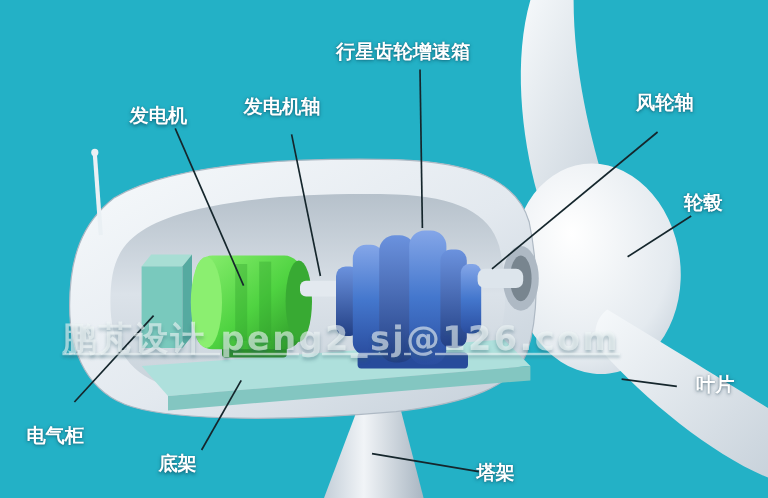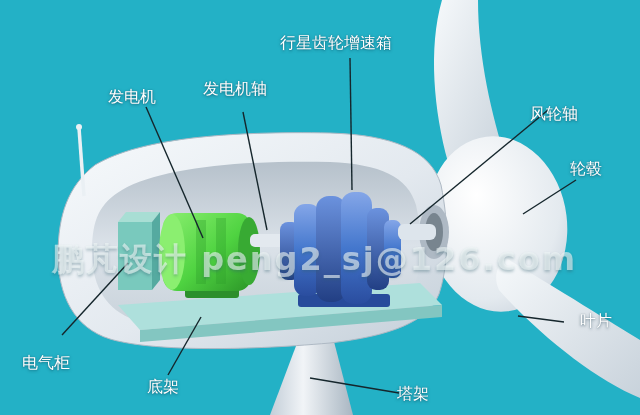--- a/index.html
+++ b/index.html
@@ -10,7 +10,7 @@
   }
   #stage svg{position:absolute;left:0;top:0;}
   .label{
-    position:absolute;color:#ffffff;font-weight:normal;font-size:16px;
+    position:absolute;color:#ffffff;font-weight:bold;font-size:16px;
     line-height:1.1;white-space:nowrap;
     text-shadow:0 1px 3px rgba(0,40,60,.5), 0 0 1px rgba(0,40,60,.4);
     z-index:4;

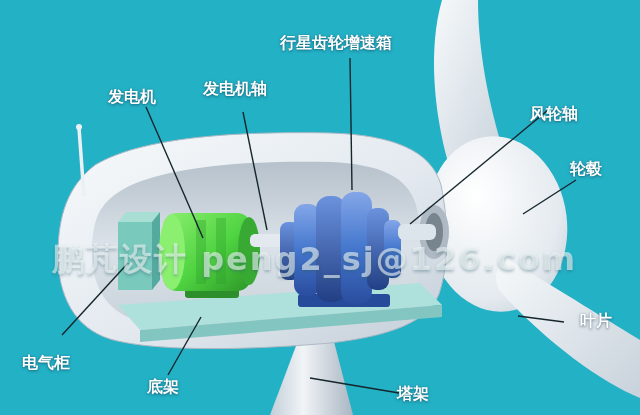--- a/index.html
+++ b/index.html
@@ -152,7 +152,7 @@
   <div class="label" style="left:280px;top:34px">行星齿轮增速箱</div>
   <div class="label" style="left:108px;top:88px">发电机</div>
   <div class="label" style="left:203px;top:80px">发电机轴</div>
-  <div class="label" style="left:530px;top:105px">风轮轴</div>
+  <div class="label" style="left:530px;top:77px">风轮轴</div>
   <div class="label" style="left:570px;top:160px">轮毂</div>
   <div class="label" style="left:580px;top:312px">叶片</div>
   <div class="label" style="left:397px;top:385px">塔架</div>

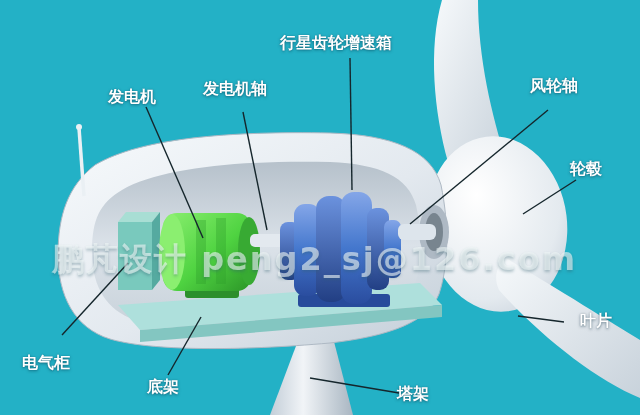--- a/index.html
+++ b/index.html
@@ -16,11 +16,12 @@
     z-index:4;
   }
   .watermark{
-    position:absolute;left:52px;top:238px;z-index:3;
-    font-weight:bold;font-size:32px;letter-spacing:2px;
+    position:absolute;left:52px;top:264px;z-index:3;
+    font-weight:bold;font-size:28px;letter-spacing:2px;
     color:rgba(240,246,247,.60);
     text-shadow:0 2px 3px rgba(50,95,110,.35);
     white-space:nowrap;
+    text-decoration:underline;
   }
 </style>
 </head>

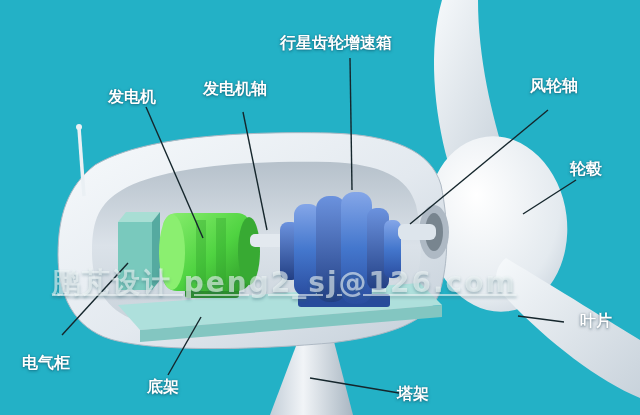--- a/index.html
+++ b/index.html
@@ -157,7 +157,7 @@
   <div class="label" style="left:570px;top:160px">轮毂</div>
   <div class="label" style="left:580px;top:312px">叶片</div>
   <div class="label" style="left:397px;top:385px">塔架</div>
-  <div class="label" style="left:147px;top:378px">底架</div>
+  <div class="label" style="left:132px;top:378px">底架</div>
   <div class="label" style="left:22px;top:354px">电气柜</div>
 
 </div>

